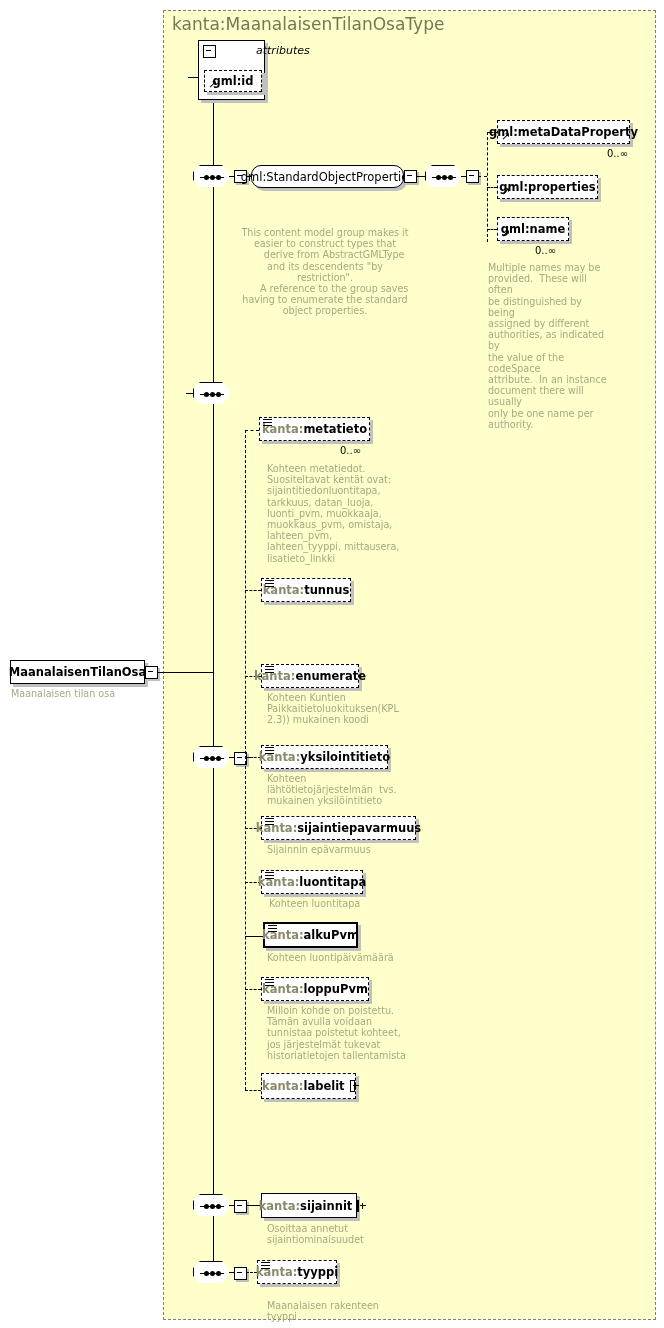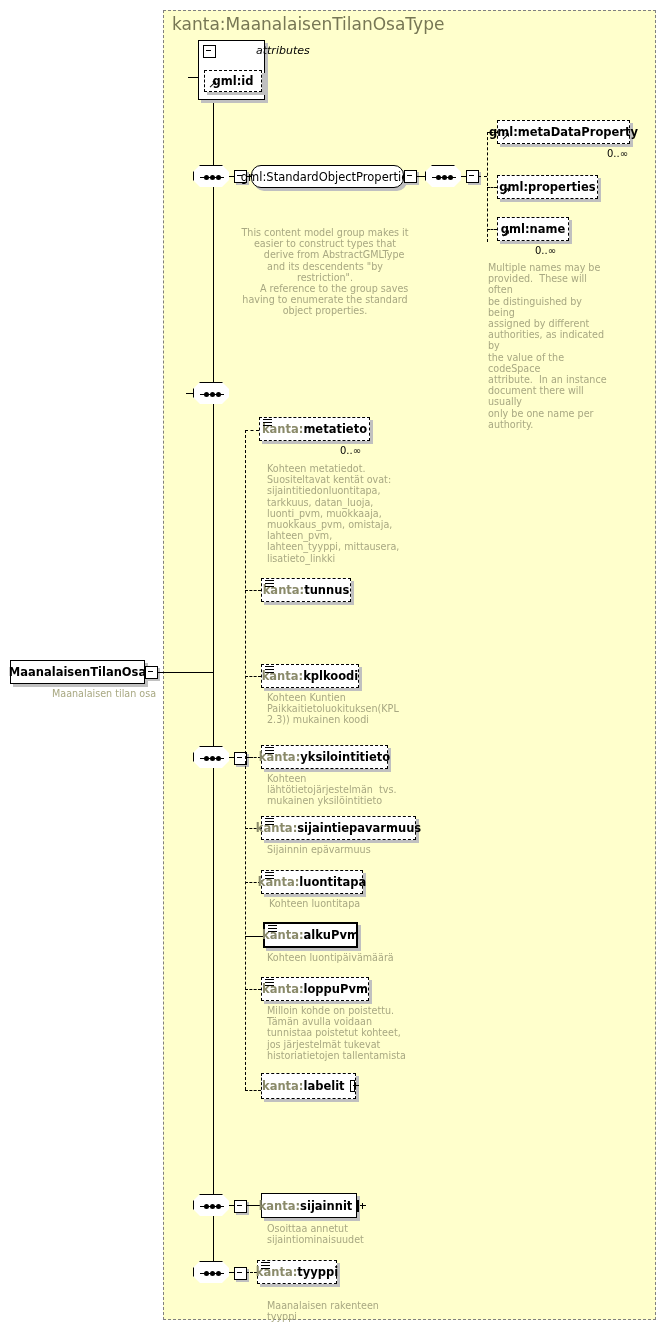--- a/index.html
+++ b/index.html
@@ -250,7 +250,7 @@
         <i></i>
       </span>
     <span class="ns">kanta:</span>
-      <span class="nm">kplkoodi</span>
+      <span class="nm">enumerate</span>
   </div>
   <div class="doc" style="left:267px;top:692px;width:148px;">Kohteen Kuntien
 Paikkaitietoluokituksen(KPL

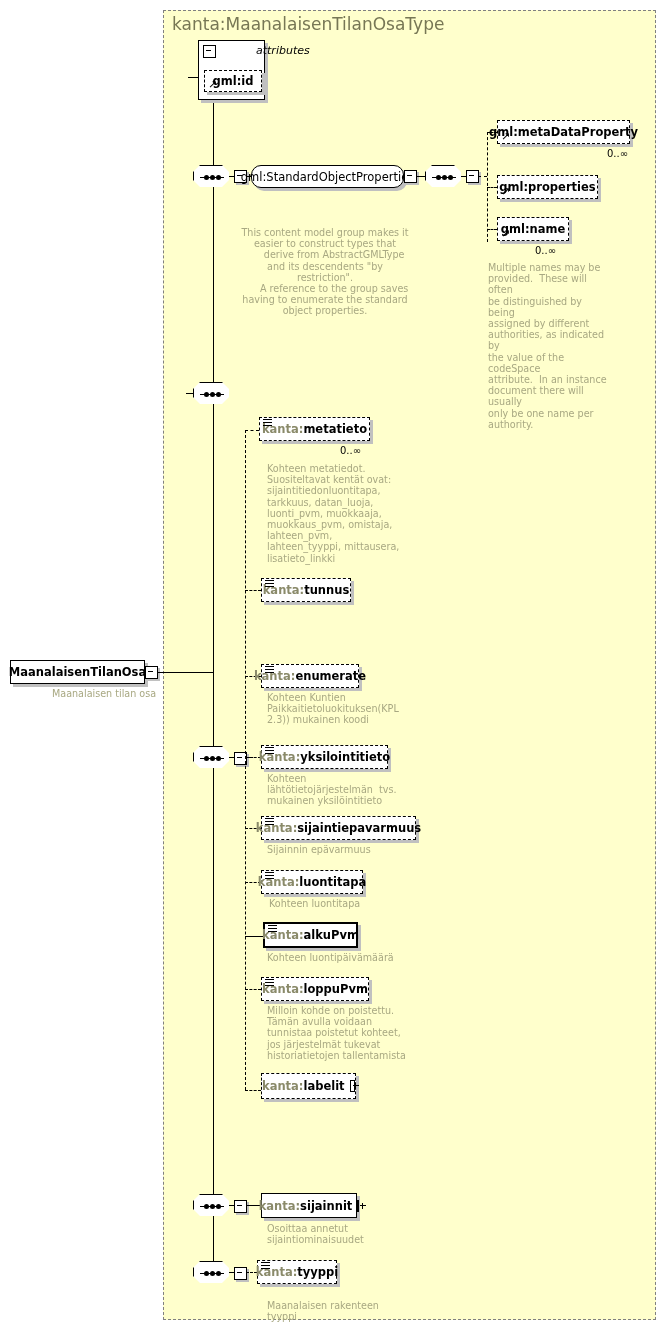--- a/index.html
+++ b/index.html
@@ -98,7 +98,7 @@
   </div>
   <div class="exp" style="left:145px;top:666px;">
   </div>
-  <div class="rootdoc" style="left:11px;top:688px;width:150px;margin-left:41px;">Maanalaisen tilan osa</div>
+  <div class="rootdoc" style="left:11px;top:688px;width:150px;">Maanalaisen tilan osa</div>
 
   <div class="ln h" style="left:157px;top:672px;width:56px;"></div>
 

